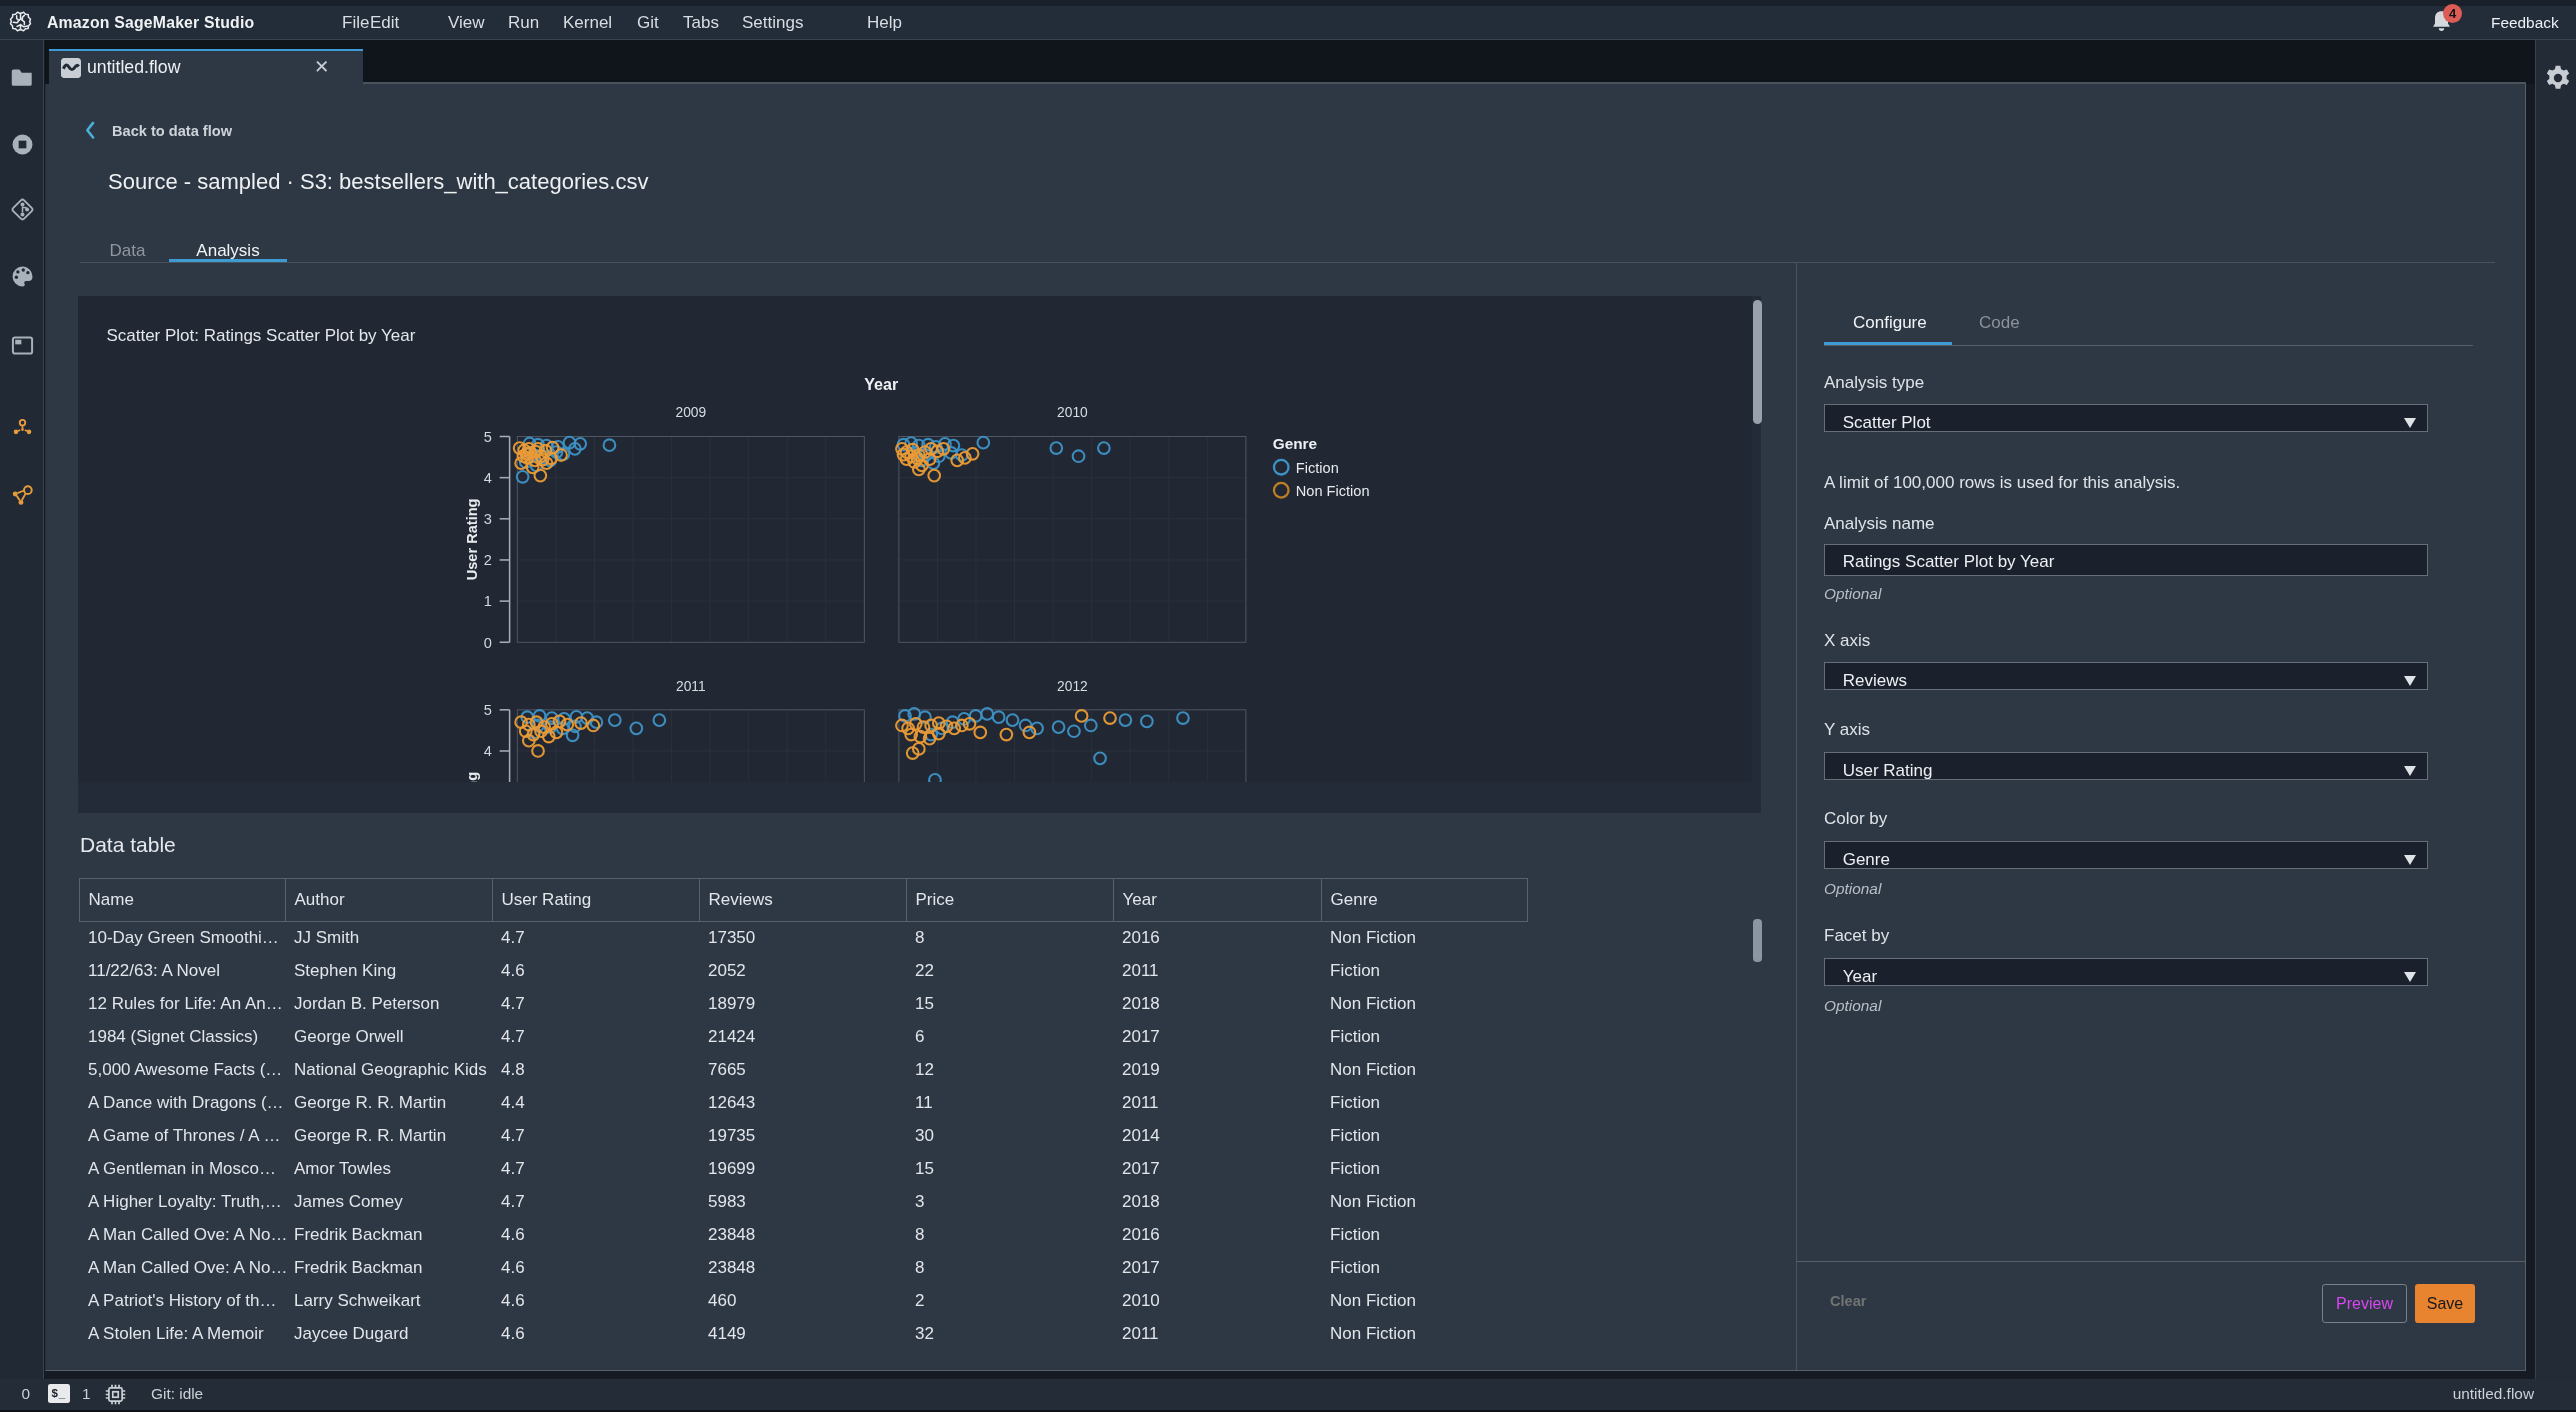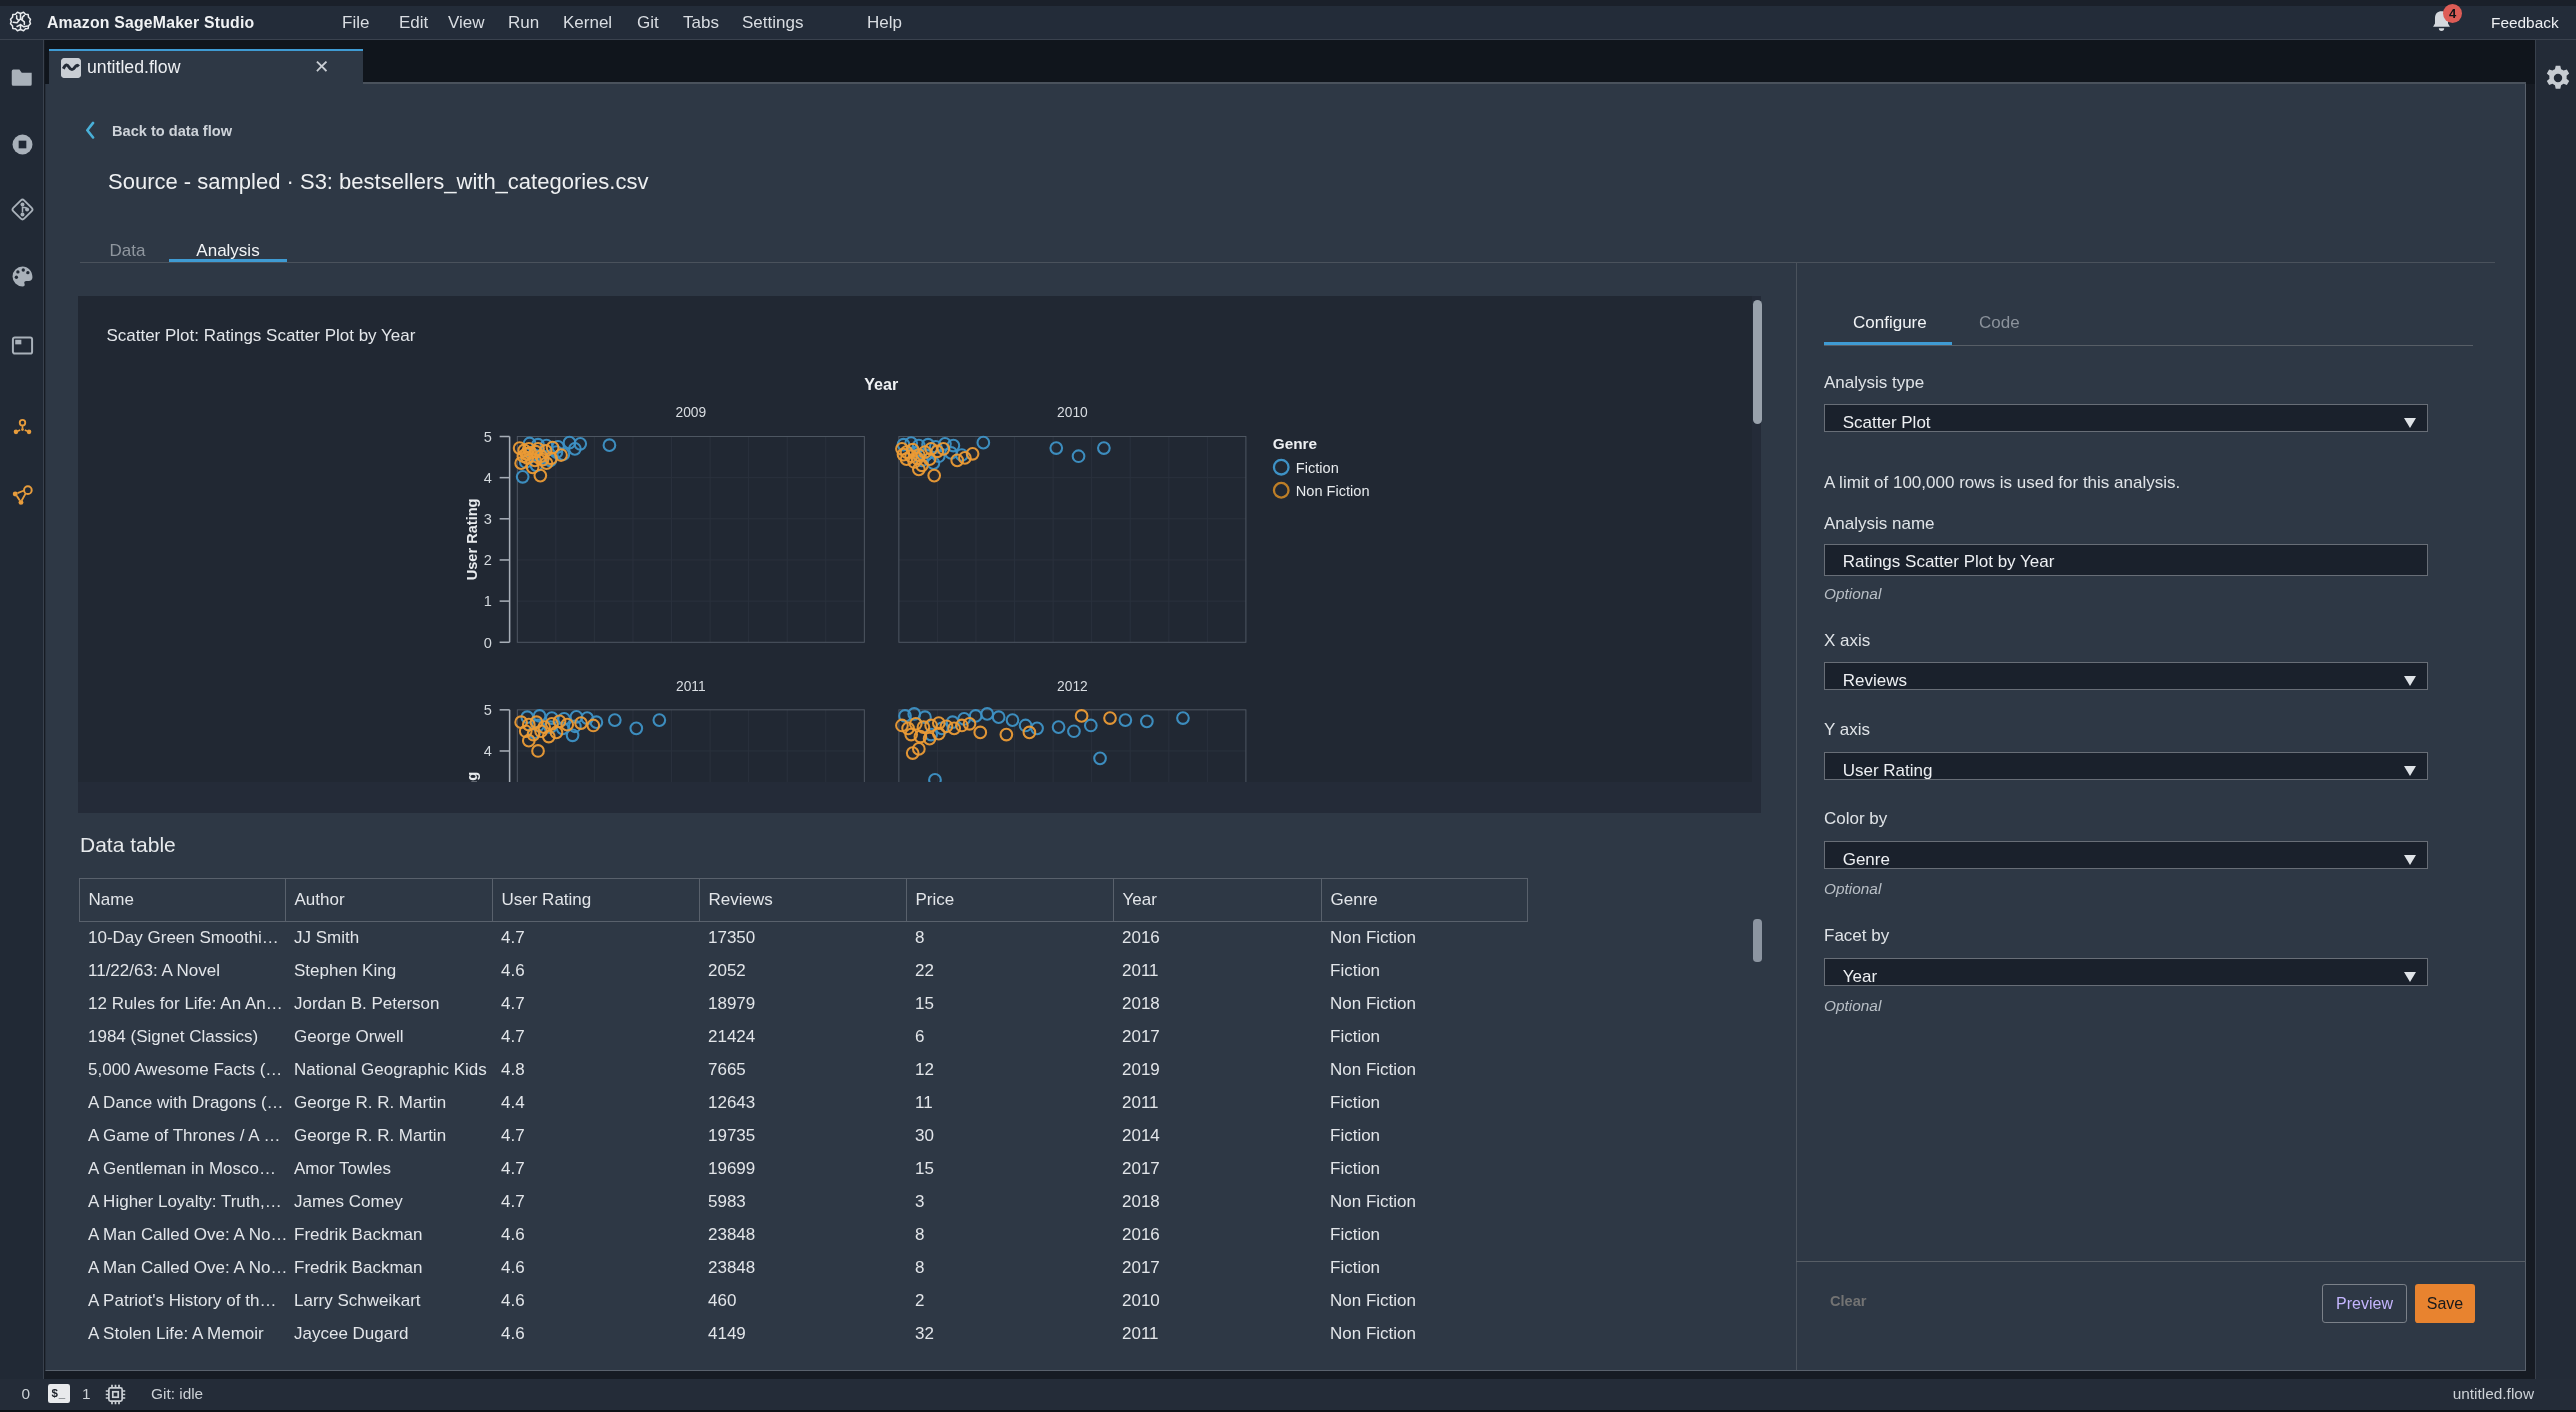--- a/index.html
+++ b/index.html
@@ -80,7 +80,7 @@
   </svg>
   <div class="abs" id="apptitle">Amazon SageMaker Studio</div>
   <div class="abs menuitem" style="left:342px;">File</div>
-  <div class="abs menuitem" style="left:399px;">Edit</div>
+  <div class="abs menuitem" style="left:370px;">Edit</div>
   <div class="abs menuitem" style="left:448px;">View</div>
   <div class="abs menuitem" style="left:508px;">Run</div>
   <div class="abs menuitem" style="left:563px;">Kernel</div>

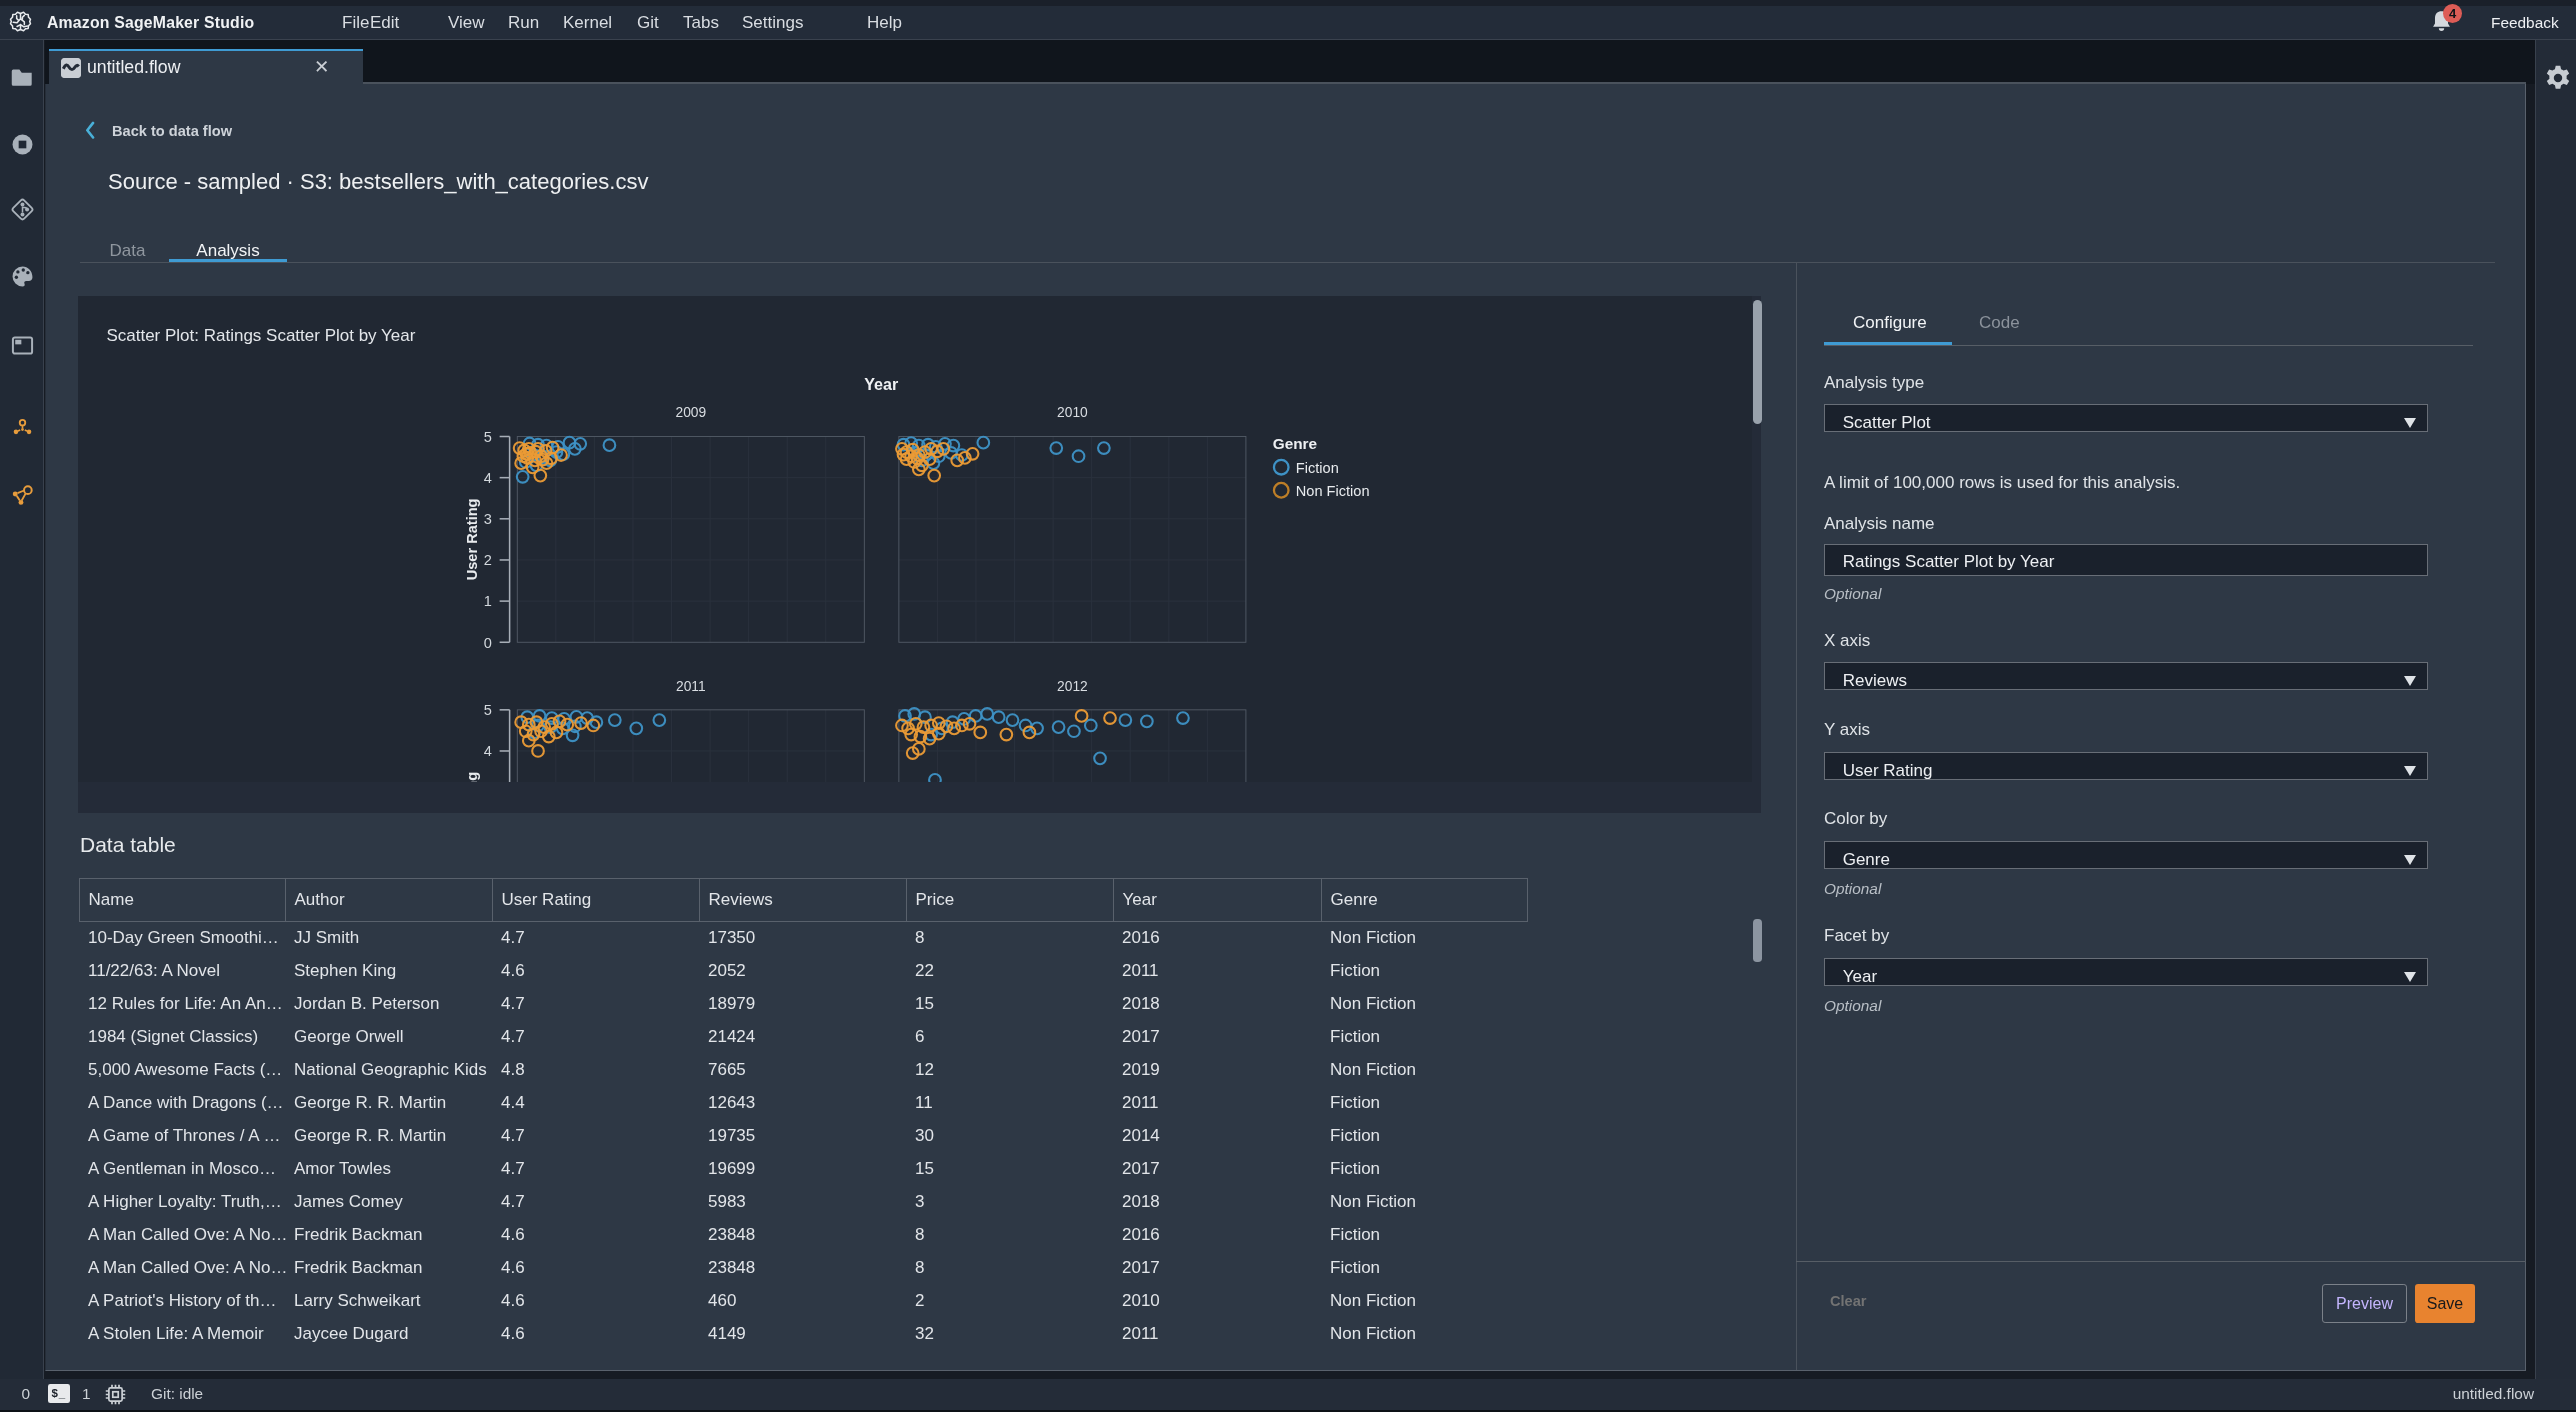--- a/index.html
+++ b/index.html
@@ -62,7 +62,7 @@
 .optional { left:1779px; color:#b9bfc6; font-size:15.4px; font-style:italic; }
 #rpfooterline { left:1751px; top:1177px; width:730px; height:0.8px; background:#575e66; }
 #rp-clear { left:1785px; top:1207px; color:#737373; font-size:14.6px; font-weight:bold; line-height:21.5px; }
-#btn-preview { left:2277px; top:1200px; width:85px; height:39px; border:0.8px solid #7b8189; border-radius:3.1px; color:#c4b5fd; font-size:16px; text-align:center; line-height:38px; }
+#btn-preview { left:2277px; top:1200px; width:85px; height:39px; border:0.8px solid #7b8189; border-radius:3.1px; color:#d946ef; font-size:16px; text-align:center; line-height:38px; }
 #btn-save { left:2370px; top:1200px; width:60px; height:39px; background:#e8832f; border-radius:3.1px; color:#17191c; font-size:16px; text-align:center; line-height:39px; }
 
 #statusbar { left:0; top:1379px; width:2576px; height:33px; background:#242c38; border-bottom:2.3px solid #0d1117; color:#ccd1d6; font-size:15.4px; }

